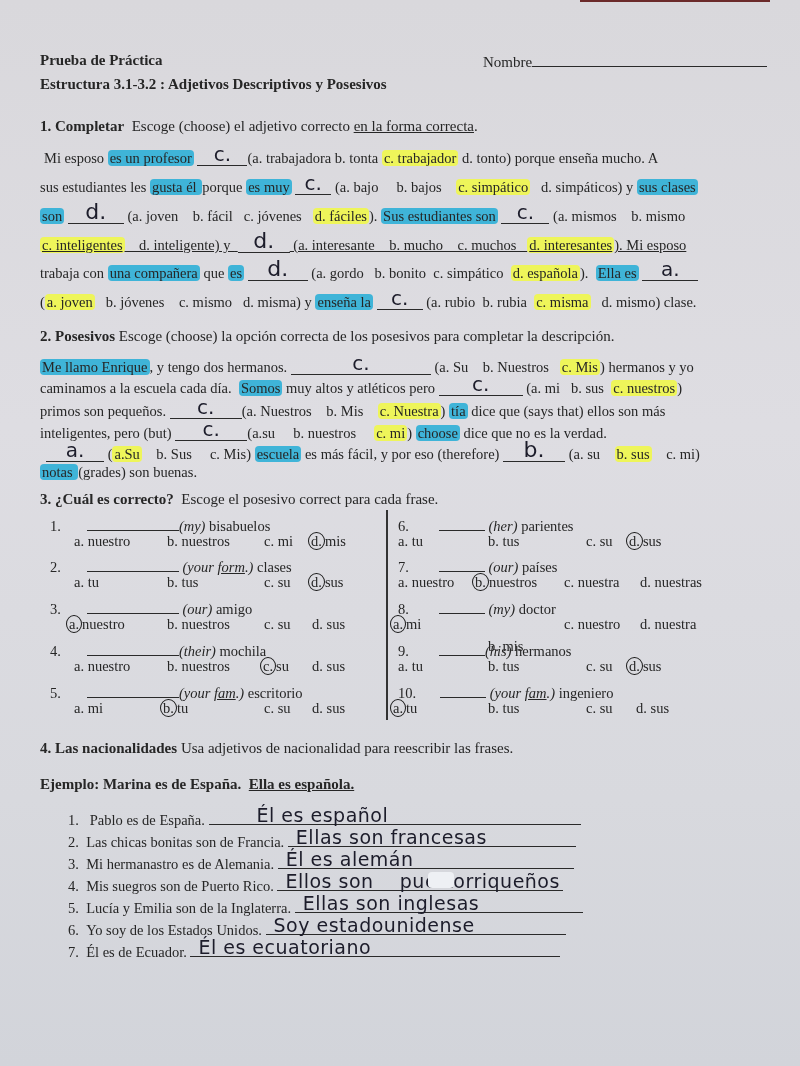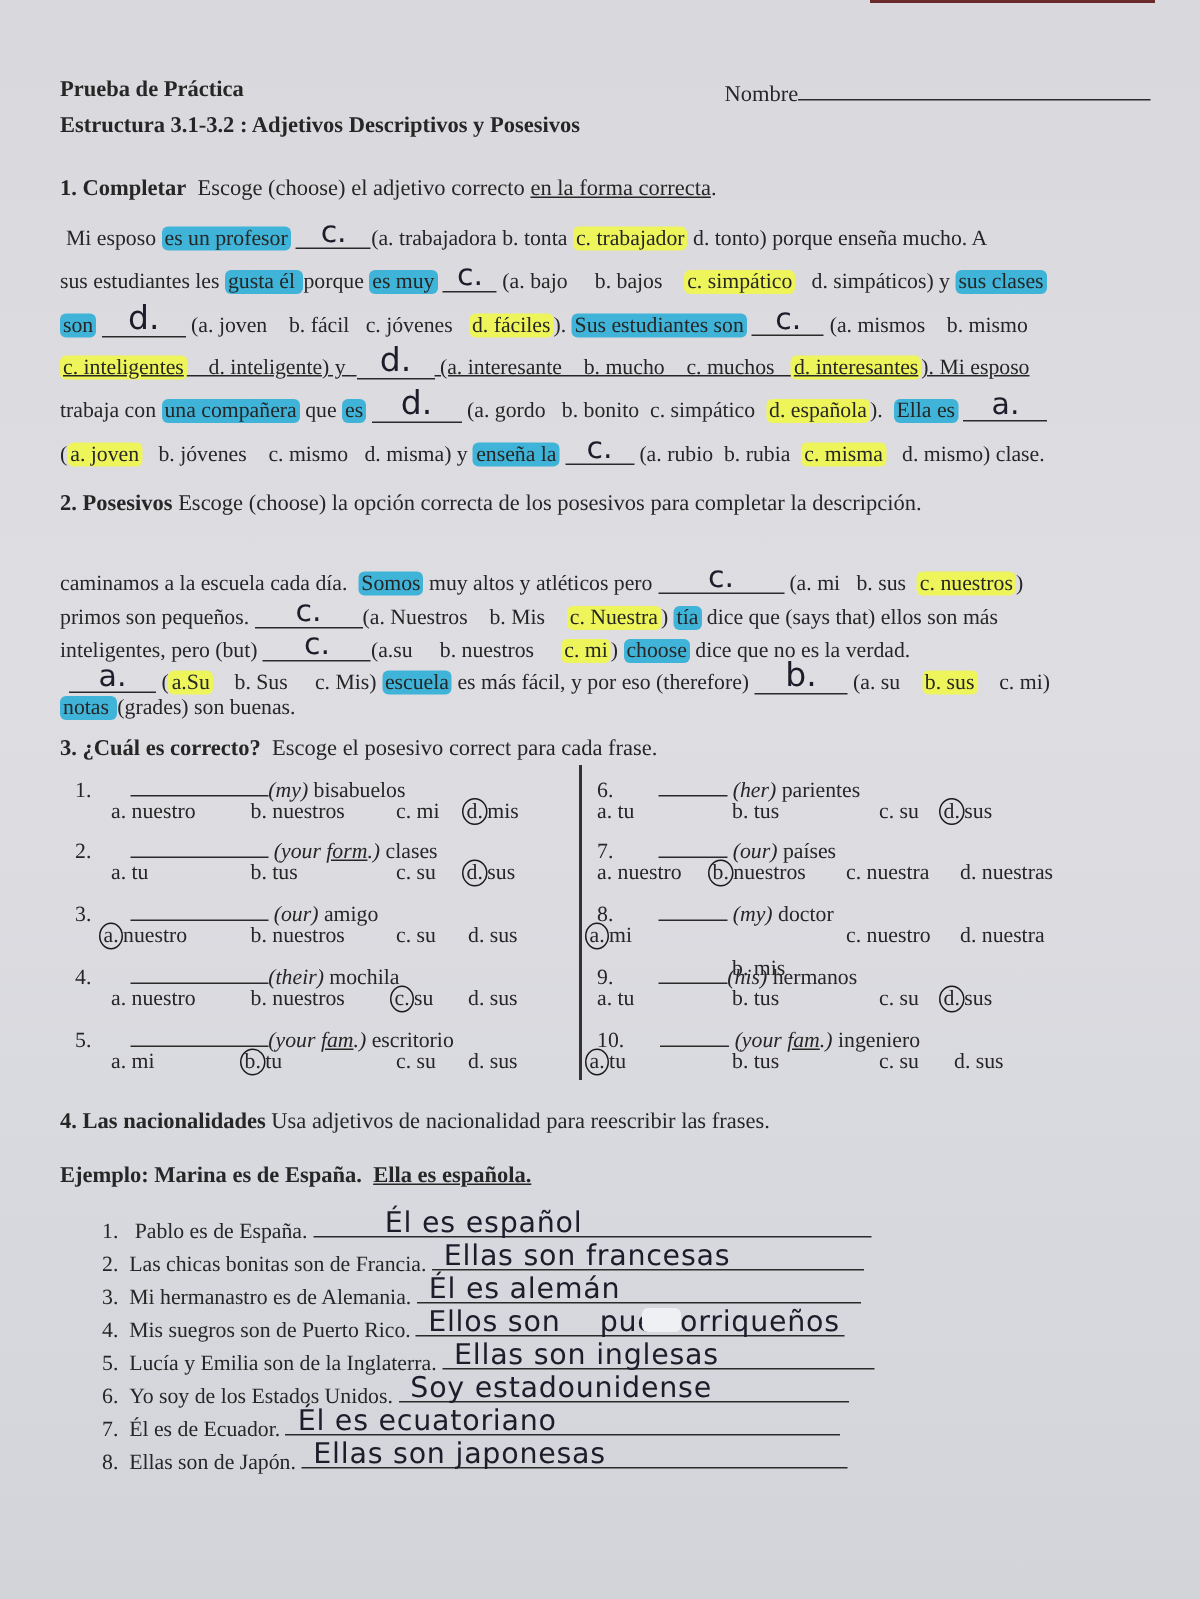--- a/index.html
+++ b/index.html
@@ -92,6 +92,10 @@
     <span>Escoge (choose) la opción correcta de los posesivos para completar la descripción.</span>
   </div>
 
+  <div class="abs line" style="left:40px; top:356px;">
+    <span class="hl-blue">Me llamo Enrique</span><span>, y tengo dos hermanos.</span>
+    <span class="blank" style="width:140px;"><span class="hand">c.</span></span>&nbsp;<span style="white-space:pre">(a. Su    b. Nuestros   </span><span class="hl-yel">c. Mis</span><span>) hermanos y yo</span>
+  </div>
 
   <div class="abs line" style="left:40px; top:377px;">
     <span style="white-space:pre">caminamos a la escuela cada día.  </span><span class="hl-blue">Somos</span><span> muy altos y atléticos pero </span><span class="blank" style="width:84px;"><span class="hand">c.</span></span><span style="white-space:pre"> (a. mi   b. sus  </span><span class="hl-yel">c. nuestros</span><span>)</span>

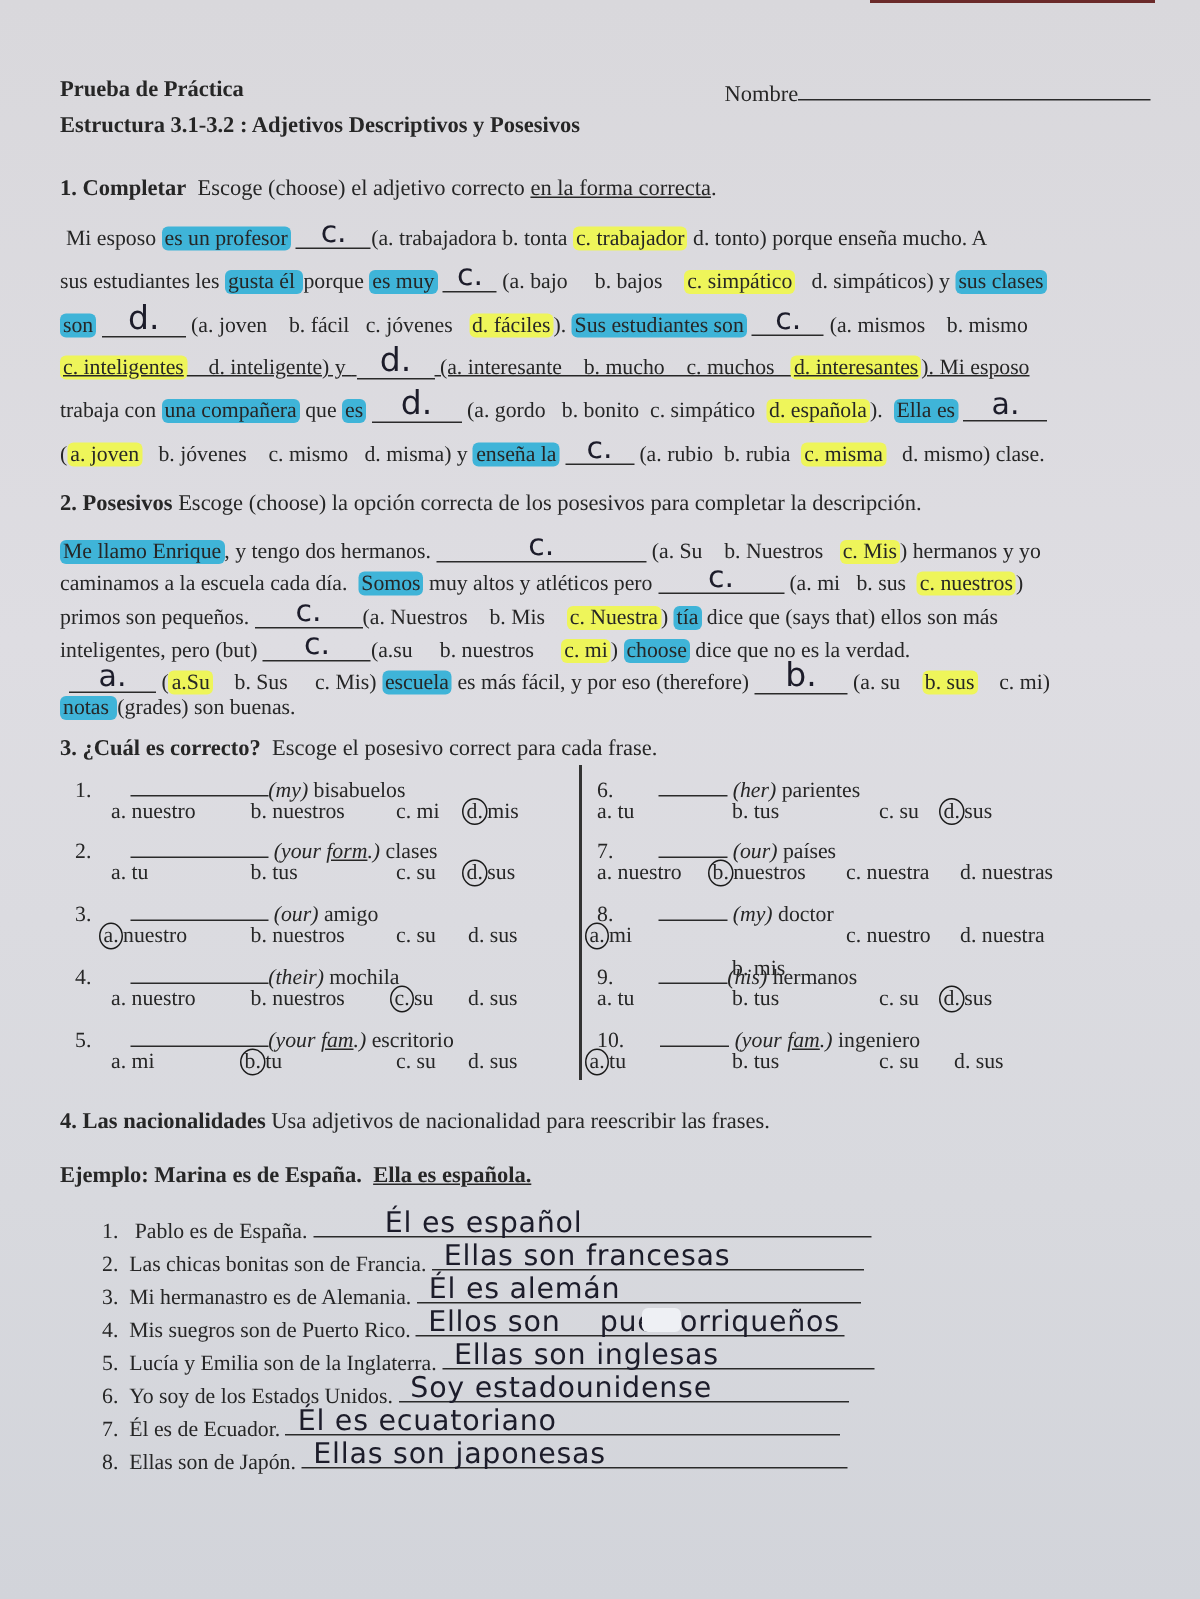--- a/index.html
+++ b/index.html
@@ -242,10 +242,6 @@
     <span>7.</span>&nbsp;&nbsp;<span>Él es de Ecuador.</span>
     <span class="answer-line" style="width:370px; height:16px;"><span class="hw">Él es ecuatoriano</span></span>
   </div>
-  <div class="abs line" style="left:68px; top:962px;">
-    <span>8.</span>&nbsp;&nbsp;<span>Ellas son de Japón.</span>
-    <span class="answer-line" style="width:364px; height:16px;"><span class="hw">Ellas son japonesas</span></span>
-  </div>
 </div>
 
 </body></html>

